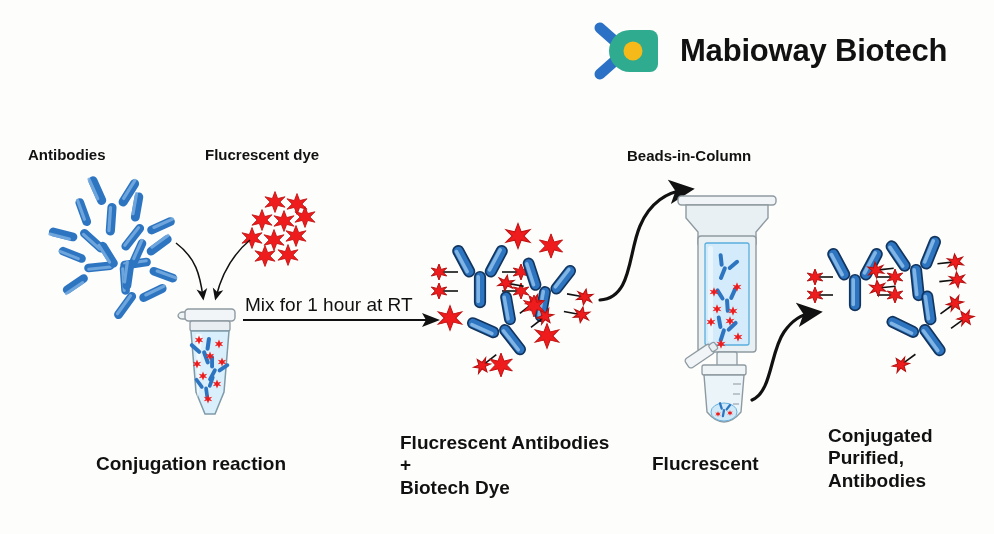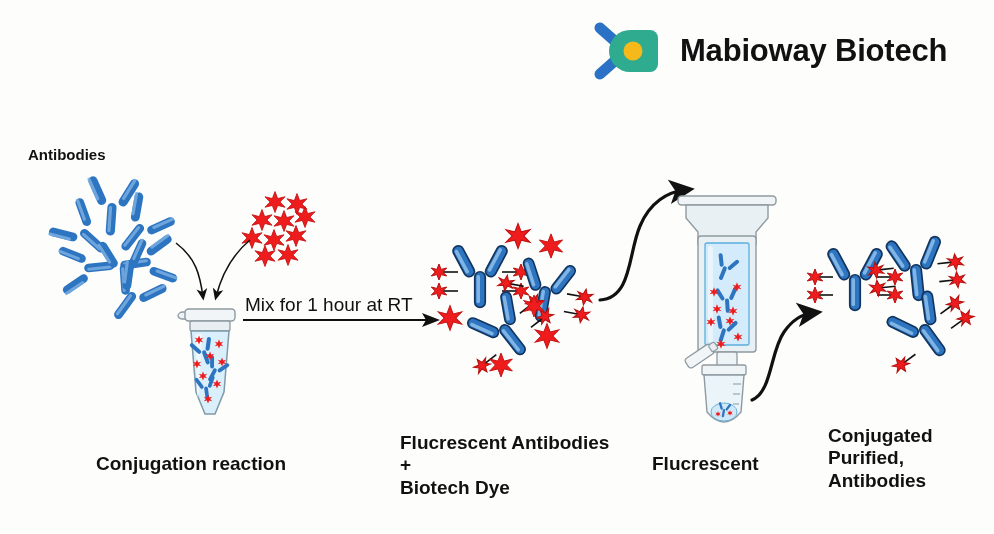--- a/index.html
+++ b/index.html
@@ -336,6 +336,7 @@
 
   <div class="lbl lbl-small" style="left:28px; top:146px; width:190px;">Antibodies</div>
 
+  <div class="lbl lbl-small" style="left:205px; top:146px; width:180px;">Flucrescent dye</div>
 
 
   <div class="lbl lbl-mix" style="left:245px; top:294px; width:190px;">Mix for 1 hour at RT</div>

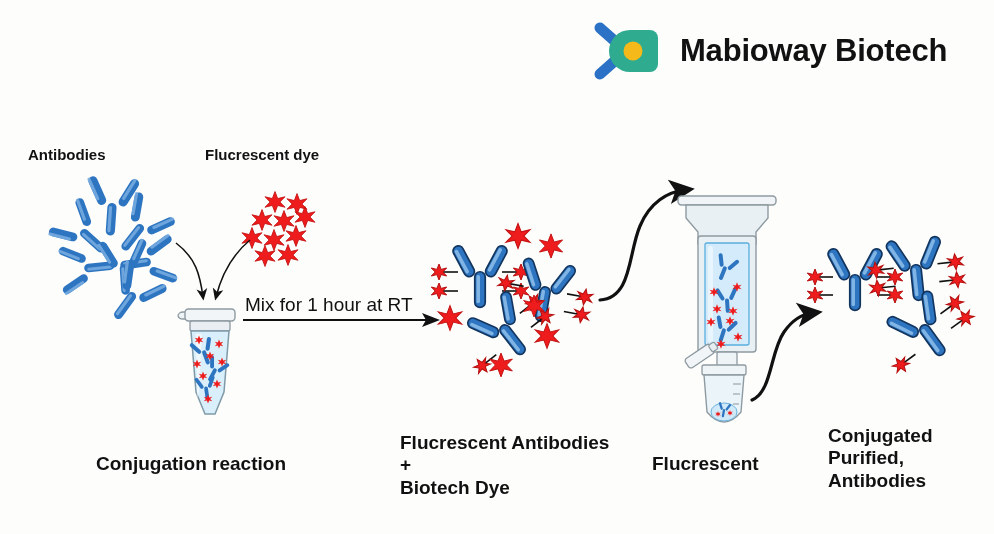--- a/index.html
+++ b/index.html
@@ -338,6 +338,7 @@
 
   <div class="lbl lbl-small" style="left:205px; top:146px; width:180px;">Flucrescent dye</div>
 
+  <div class="lbl lbl-small" style="left:627px; top:147px; width:200px;">Beads-in-Column</div>
 
   <div class="lbl lbl-mix" style="left:245px; top:294px; width:190px;">Mix for 1 hour at RT</div>
 

